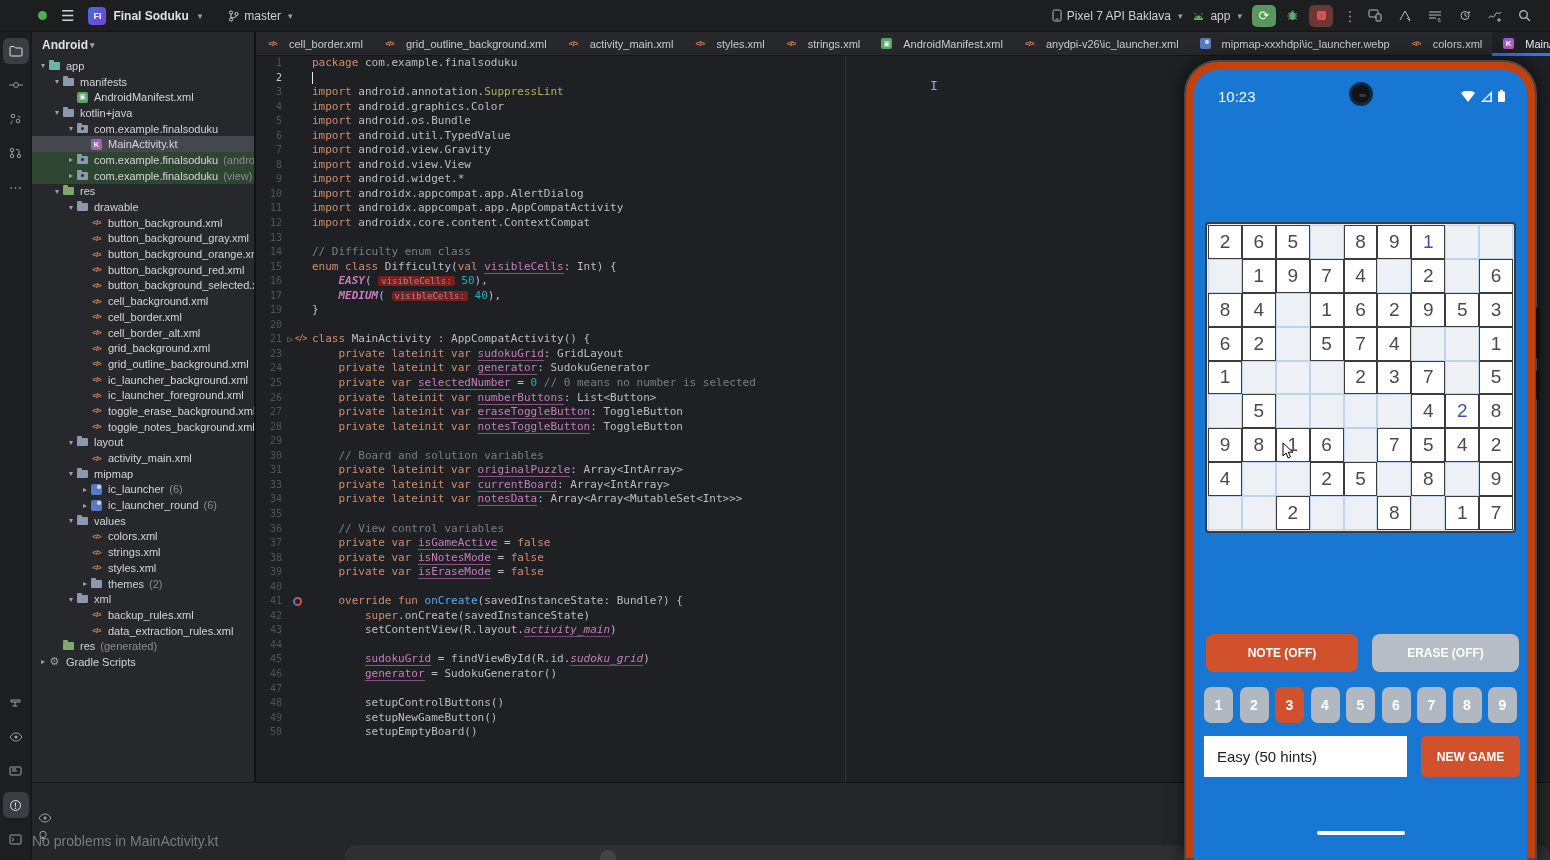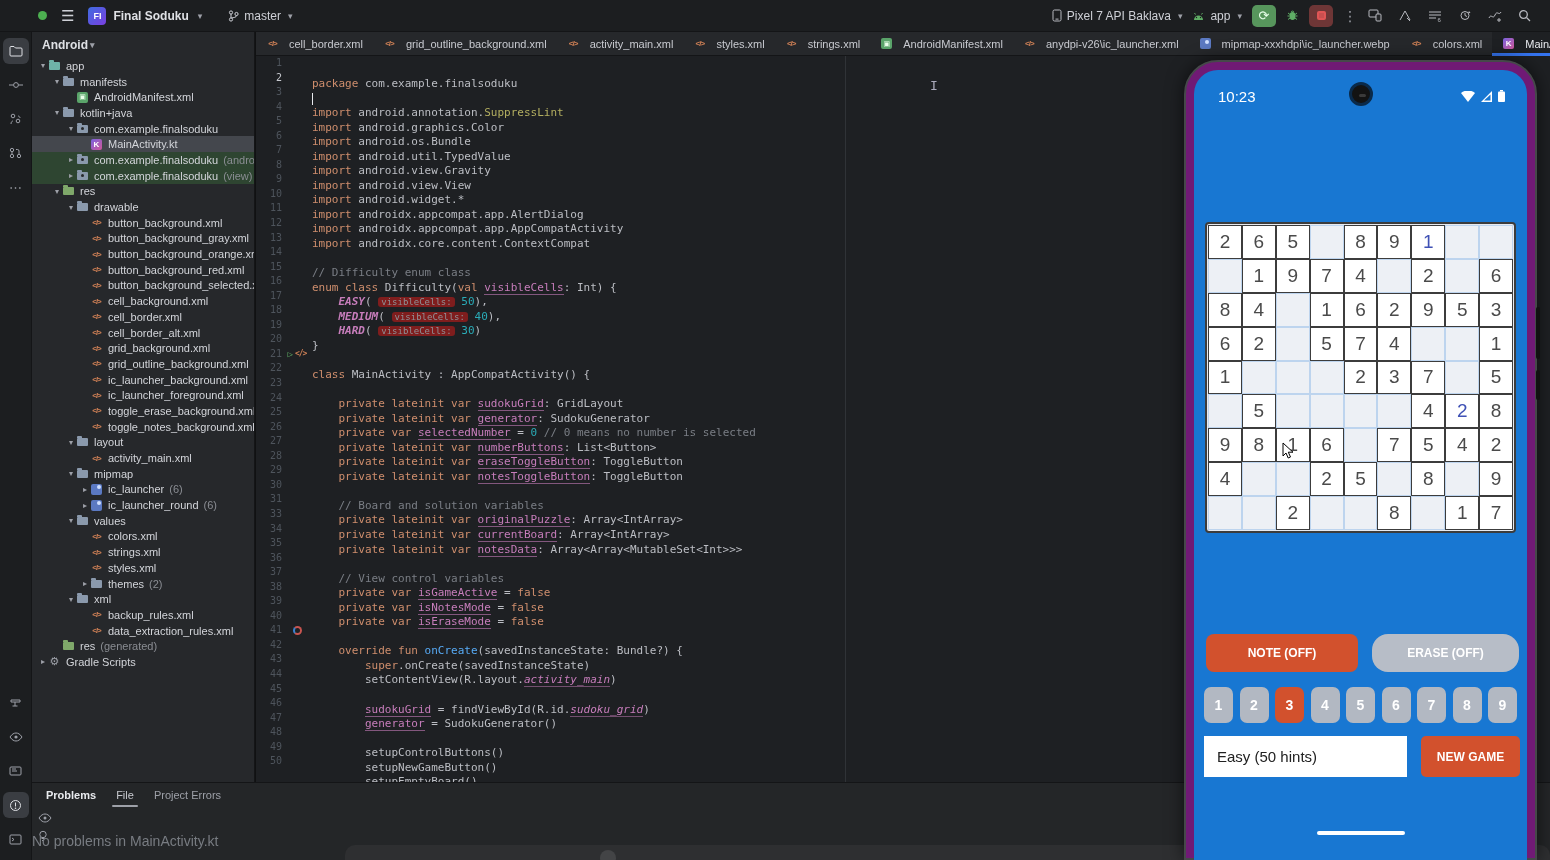--- a/index.html
+++ b/index.html
@@ -78,7 +78,7 @@
   .lgut .runarrow { color:#5fad65; font-size:9px; }
   .lgut .codetag { color:#d08156; font-size:8px; font-weight:bold; letter-spacing:-1px; }
   .lgut .override { width:9px; height:9px; border-radius:50%; border:2px solid #c75450; border-left-color:#3b82d0; }
-  .ctext { white-space:pre;margin-top:21px; }
+  .ctext { white-space:pre; }
   .tk-kw { color:#cf8e6d; } .tk-pl { color:#bcbec4; } .tk-cm { color:#7a7e85; }
   .tk-num { color:#2aacb8; }
   .tk-prop { color:#c77dbb; border-bottom:1px solid rgba(199,125,187,.6); }

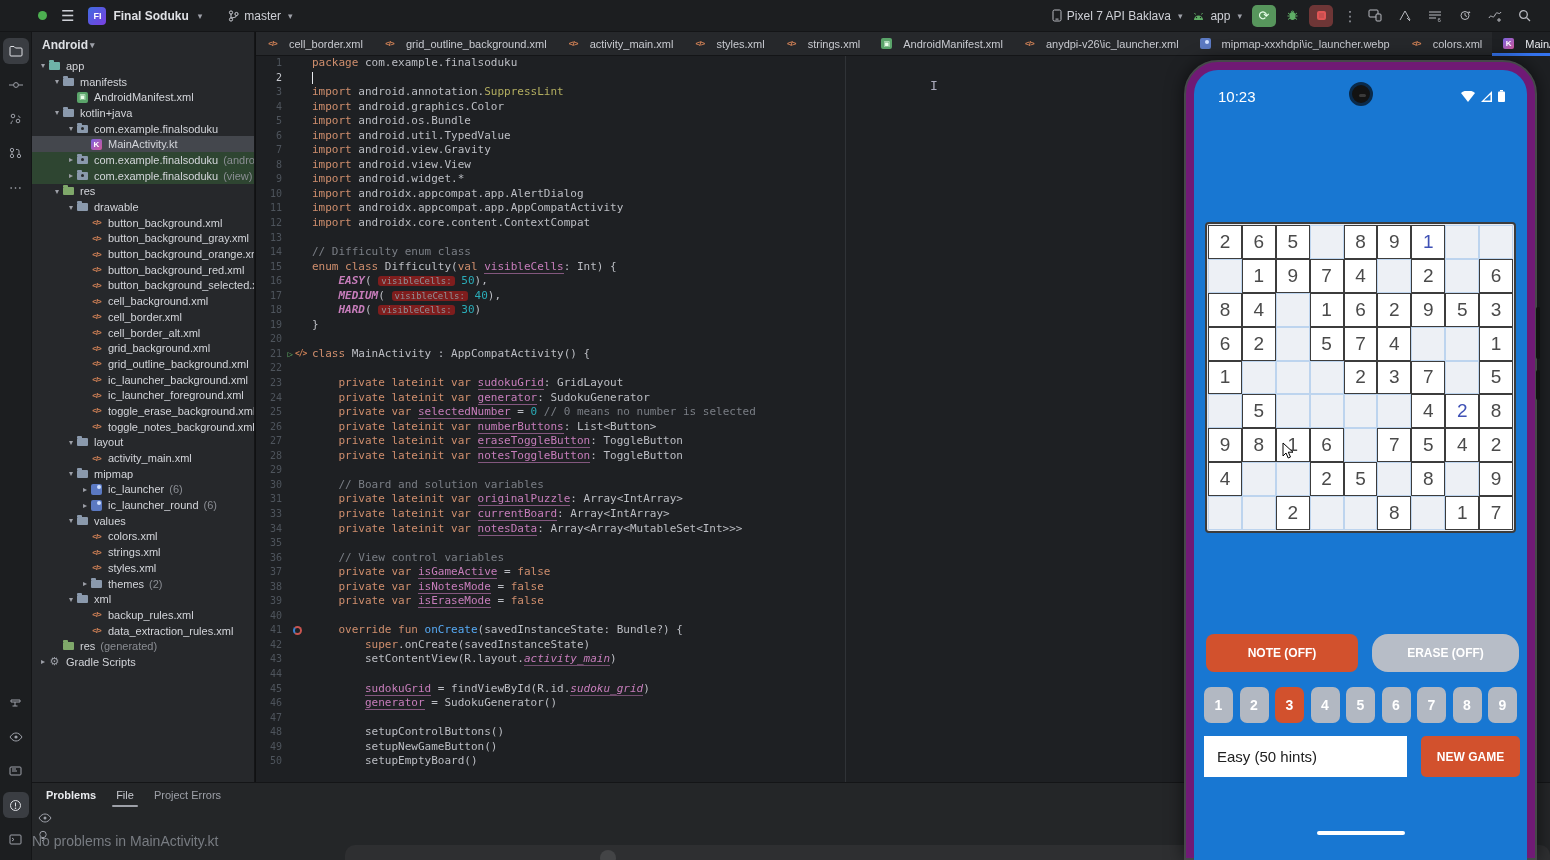--- a/index.html
+++ b/index.html
@@ -106,7 +106,7 @@
 
   
   .phone { position:absolute; left:1184px; top:60px; width:353px; height:800px; z-index:10;
-           background:#701a75; border:2px solid #46484a; border-radius:34px 34px 0 0; box-shadow:0 0 18px rgba(0,0,0,.6); }
+           background:#c2410c; border:2px solid #46484a; border-radius:34px 34px 0 0; box-shadow:0 0 18px rgba(0,0,0,.6); }
   .side-btn { position:absolute; right:-5px; width:4px; background:#111; border-radius:2px; }
   .screen { position:absolute; left:8px; top:8px; width:333px; height:792px; background:#1877d2; border-radius:24px 24px 0 0; overflow:hidden; }
   .cam { position:absolute; left:50%; top:12px; transform:translateX(-50%); width:24px; height:24px; border-radius:50%;

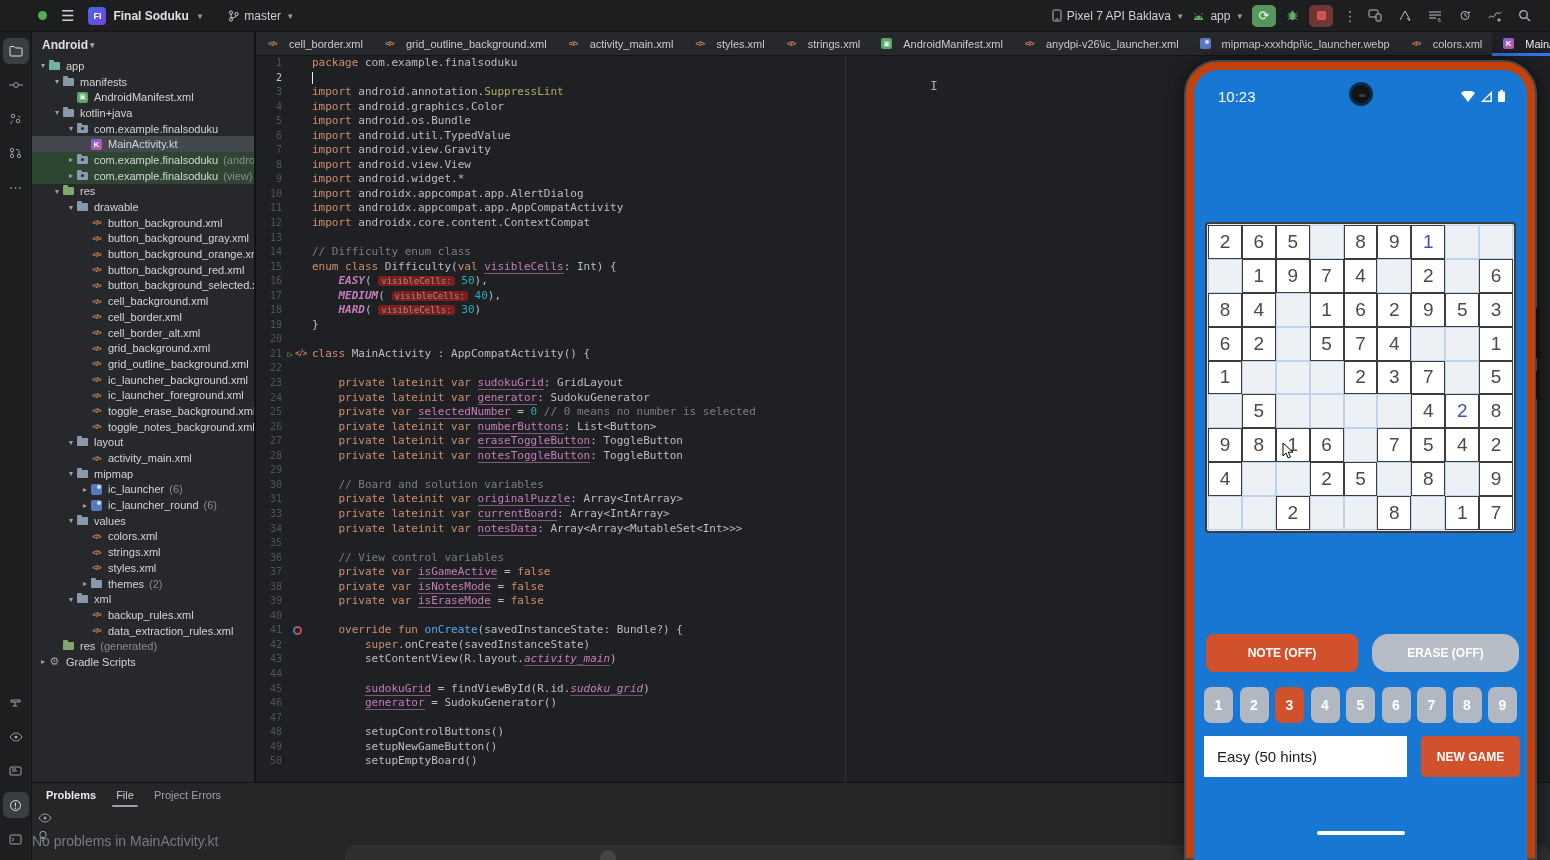--- a/index.html
+++ b/index.html
@@ -732,11 +732,6 @@
         <span class="ctext"><span class="tk-pl">    </span><span class="tk-enumv">MEDIUM</span><span class="tk-pl">( </span><span class="tk-hint">visibleCells:</span><span class="tk-pl"> </span><span class="tk-num">40</span><span class="tk-pl">),</span></span>
       </div>
       <div class="code-line">
-        <span class="lnum">18</span>
-        <span class="lgut"></span>
-        <span class="ctext"><span class="tk-pl">    </span><span class="tk-enumv">HARD</span><span class="tk-pl">( </span><span class="tk-hint">visibleCells:</span><span class="tk-pl"> </span><span class="tk-num">30</span><span class="tk-pl">)</span></span>
-      </div>
-      <div class="code-line">
         <span class="lnum">19</span>
         <span class="lgut"></span>
         <span class="ctext"><span class="tk-pl">}</span></span>

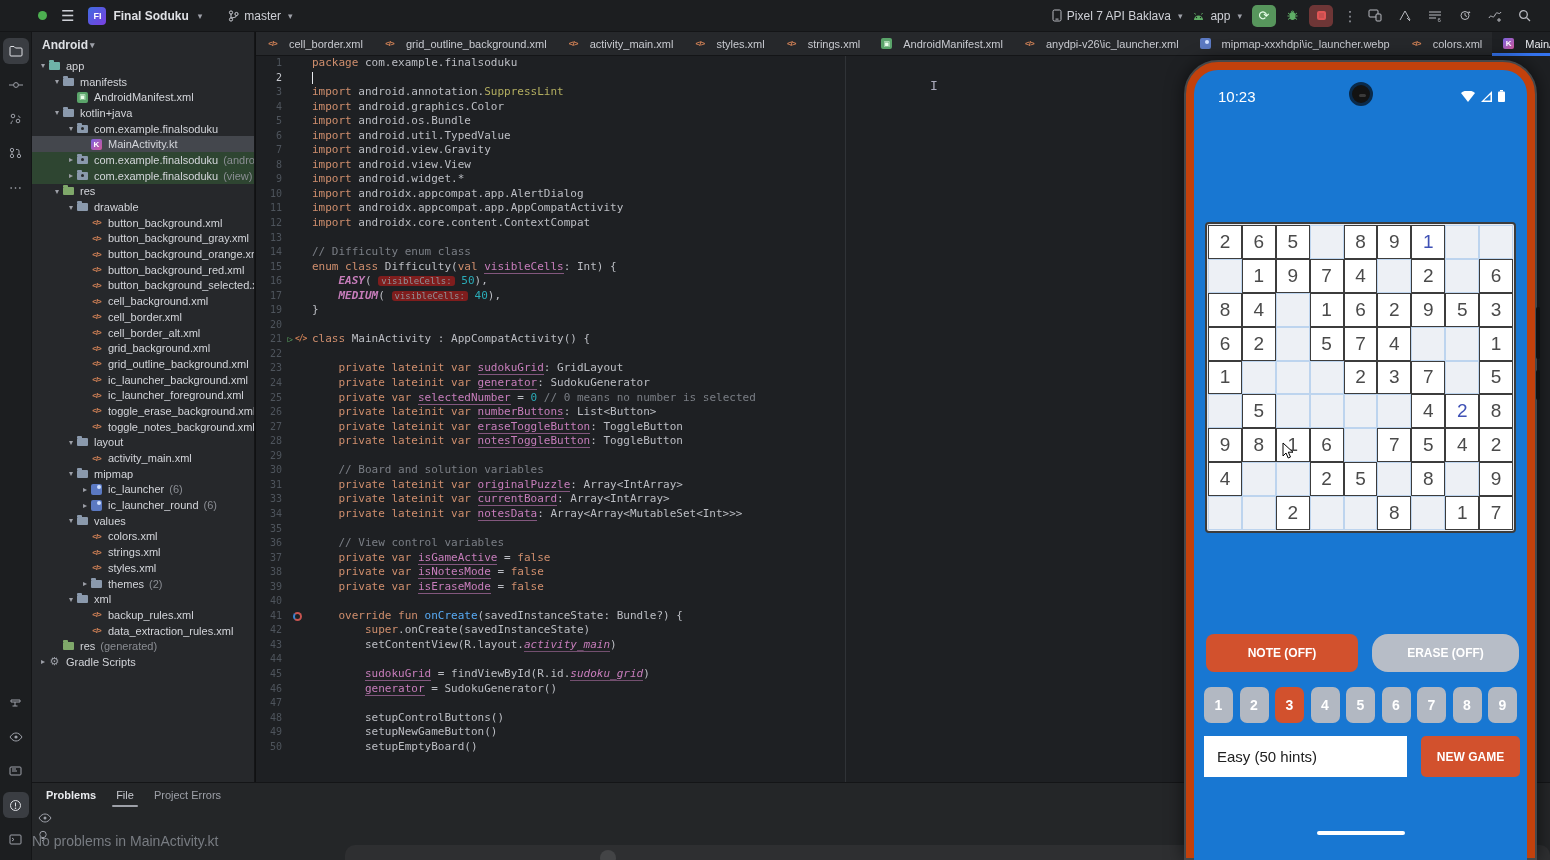--- a/index.html
+++ b/index.html
@@ -750,11 +750,6 @@
         <span class="ctext"><span class="tk-kw">class</span><span class="tk-pl"> MainActivity : AppCompatActivity() {</span></span>
       </div>
       <div class="code-line">
-        <span class="lnum">22</span>
-        <span class="lgut"></span>
-        <span class="ctext"></span>
-      </div>
-      <div class="code-line">
         <span class="lnum">23</span>
         <span class="lgut"></span>
         <span class="ctext"><span class="tk-pl">    </span><span class="tk-kw">private lateinit var</span><span class="tk-pl"> </span><span class="tk-prop">sudokuGrid</span><span class="tk-pl">: GridLayout</span></span>

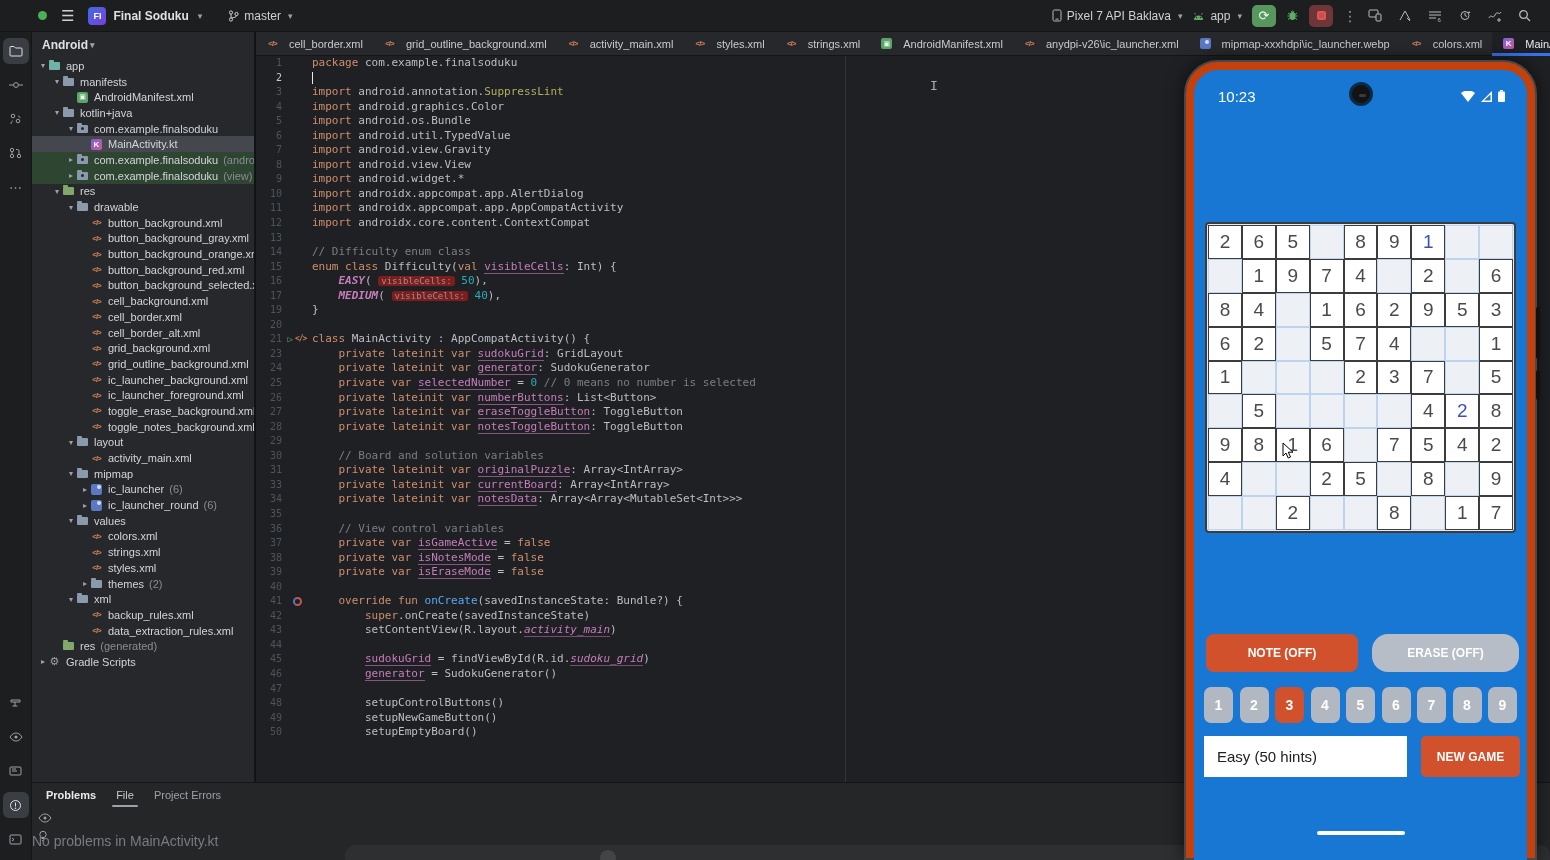--- a/index.html
+++ b/index.html
@@ -126,7 +126,7 @@
 
   .btn-note { position:absolute; left:12px; top:564px; width:152px; height:38px; background:#d2512d; border-radius:8px;
               color:#fff; font-weight:bold; font-size:12px; display:flex; align-items:center; justify-content:center; }
-  .btn-erase { position:absolute; left:178px; top:564px; width:147px; height:38px; background:#b7bdc7; border-radius:16px;
+  .btn-erase { position:absolute; left:178px; top:564px; width:147px; height:38px; background:#b7bdc7; border-radius:8px;
                color:#fff; font-weight:bold; font-size:12px; display:flex; align-items:center; justify-content:center; }
   .numrow { position:absolute; left:10px; top:617px; width:316px; display:flex; gap:6.5px; }
   .numbtn { width:29px; height:36px; background:#b2b8c2; border-radius:7px; color:#fff; font-weight:bold; font-size:14px;

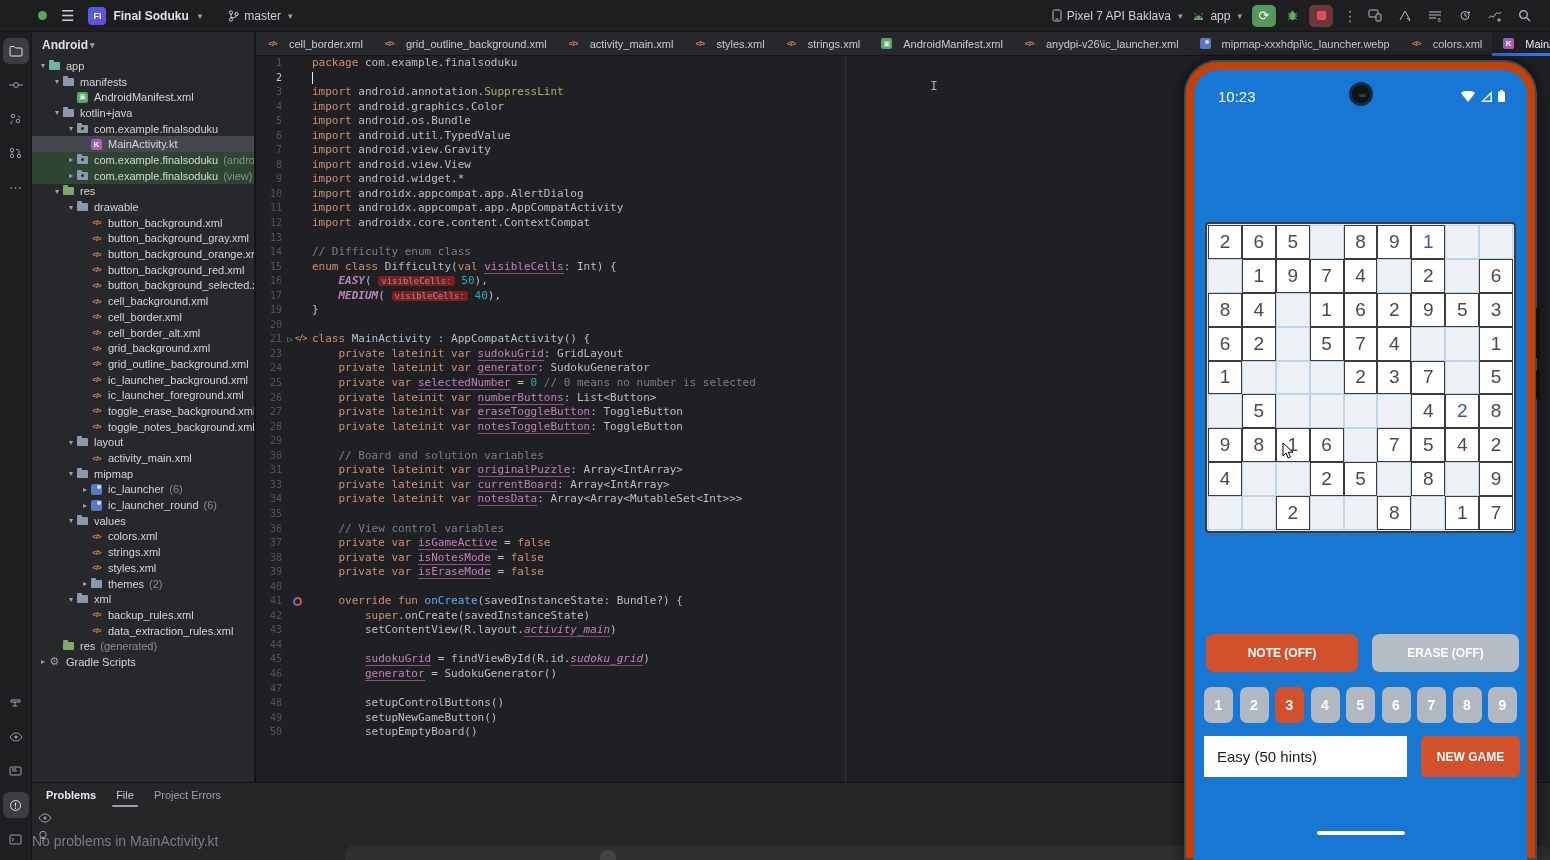--- a/index.html
+++ b/index.html
@@ -891,11 +891,6 @@
 </div>
 
 <div class="problems">
-  <div class="pb-tabs">
-    <span class="pb-title">Problems</span>
-    <span class="pb-tab active">File</span>
-    <span class="pb-tab dim">Project Errors</span>
-  </div>
   <div class="pb-icons">
     <span>
       <svg class="ic" width="14" height="10" viewBox="0 0 14 10">

